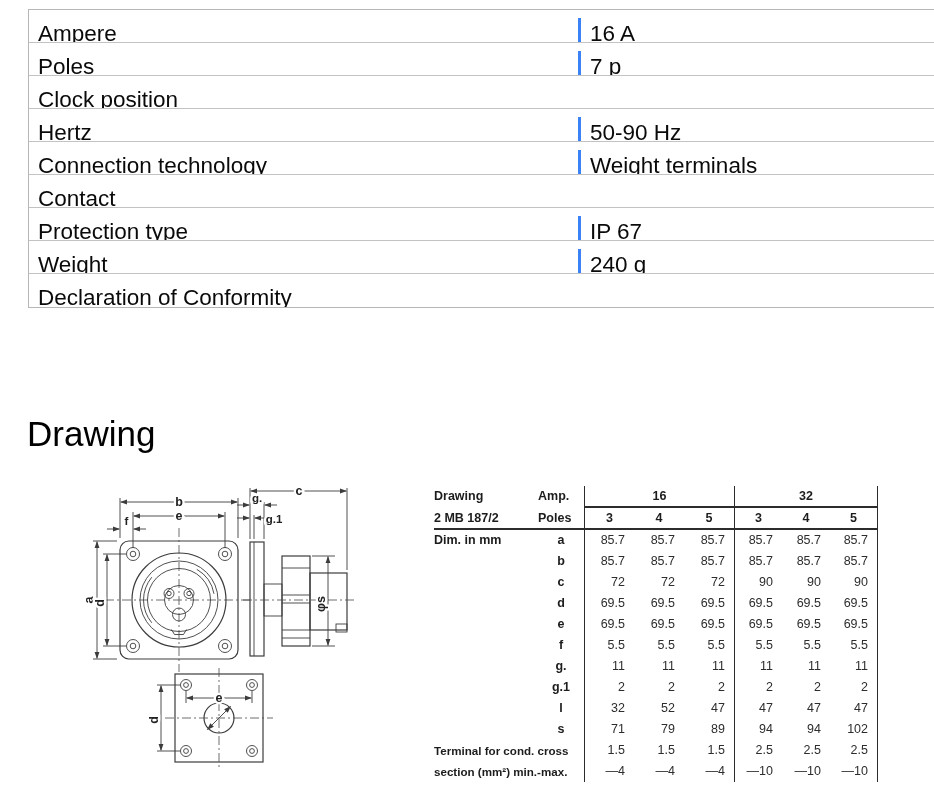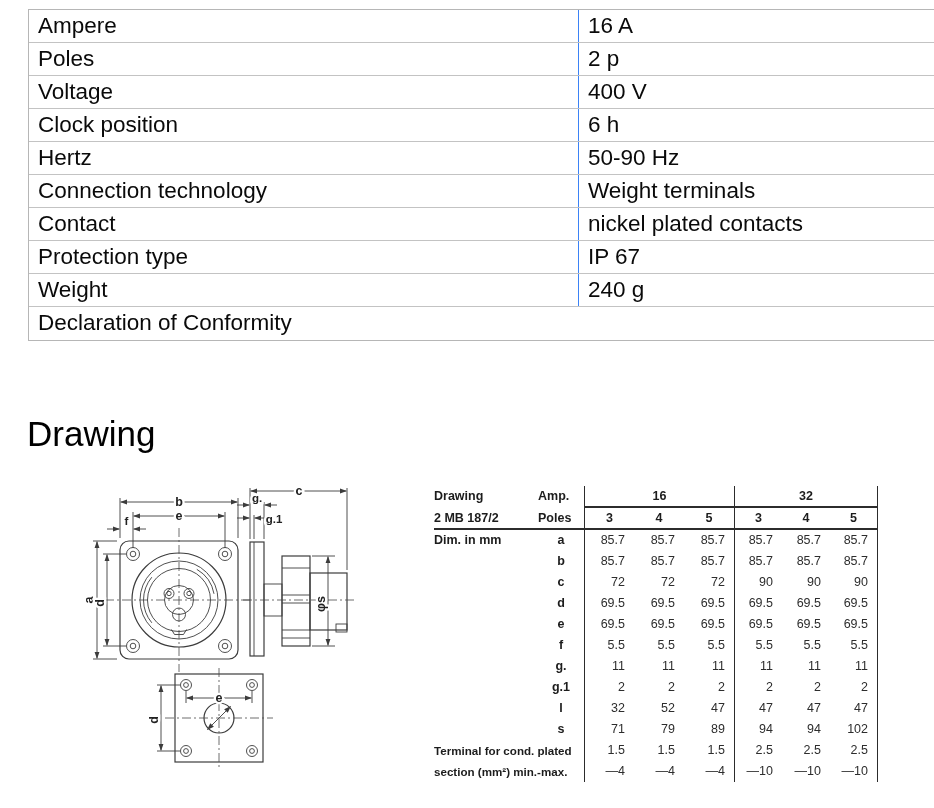--- a/index.html
+++ b/index.html
@@ -20,7 +20,7 @@
   .spec-row:last-child{border-bottom:none;gap:38px;}
   .spec-cell{
     font-size:22.5px;line-height:31px;color:#0a0a0a;
-    padding-left:9px;white-space:nowrap;overflow:hidden;
+    padding-left:9px;white-space:nowrap;overflow:hidden;margin-top:8px;
   }
   .spec-value{border-left:1px solid #3b82f6;}
 

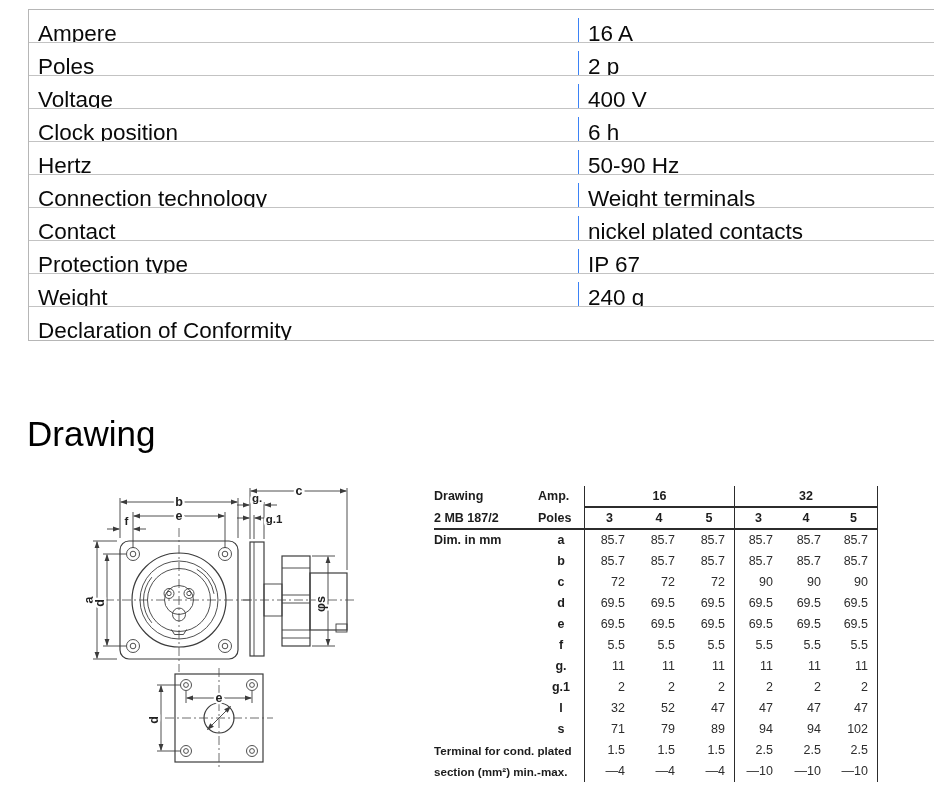--- a/index.html
+++ b/index.html
@@ -22,7 +22,7 @@
     font-size:22.5px;line-height:31px;color:#0a0a0a;
     padding-left:9px;white-space:nowrap;overflow:hidden;margin-top:8px;
   }
-  .spec-value{border-left:1px solid #3b82f6;}
+  .spec-value{border-left:3px solid #3b82f6;}
 
   
   .section-title{

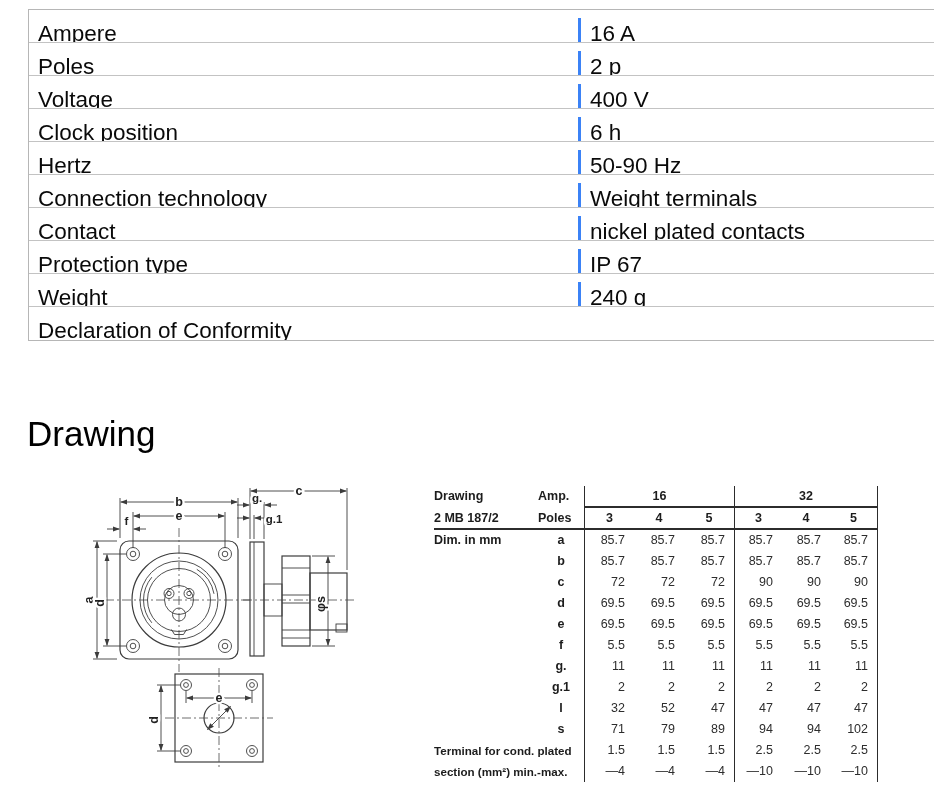--- a/index.html
+++ b/index.html
@@ -70,7 +70,7 @@
   </div>
   <div class="spec-row">
     <div class="spec-cell">Poles</div>
-    <div class="spec-cell spec-value">2 p</div>
+    <div class="spec-cell spec-value">7 p</div>
   </div>
   <div class="spec-row">
     <div class="spec-cell">Voltage</div>

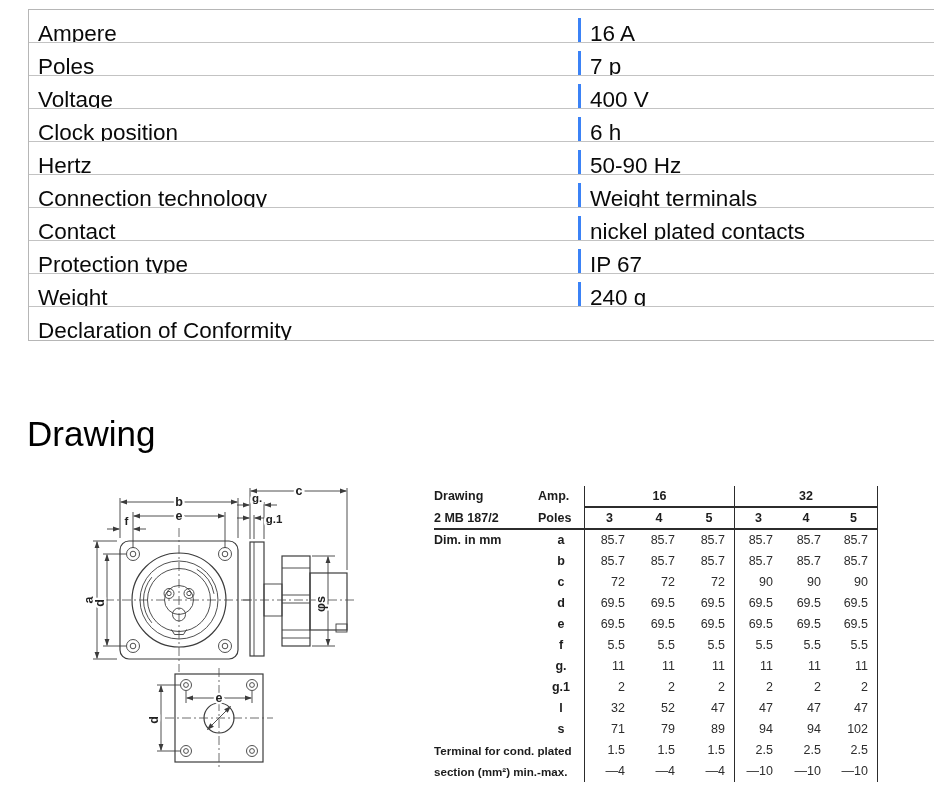--- a/index.html
+++ b/index.html
@@ -71,10 +71,6 @@
   <div class="spec-row">
     <div class="spec-cell">Poles</div>
     <div class="spec-cell spec-value">7 p</div>
-  </div>
-  <div class="spec-row">
-    <div class="spec-cell">Voltage</div>
-    <div class="spec-cell spec-value">400 V</div>
   </div>
   <div class="spec-row">
     <div class="spec-cell">Clock position</div>

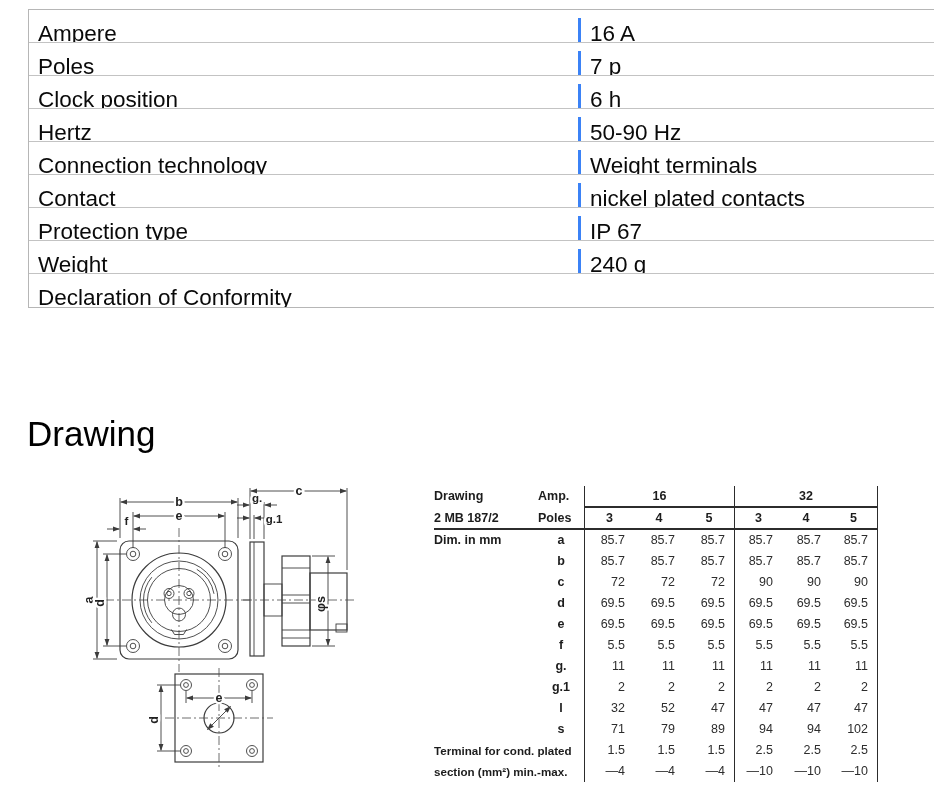--- a/index.html
+++ b/index.html
@@ -74,7 +74,6 @@
   </div>
   <div class="spec-row">
     <div class="spec-cell">Clock position</div>
-    <div class="spec-cell spec-value">6 h</div>
   </div>
   <div class="spec-row">
     <div class="spec-cell">Hertz</div>

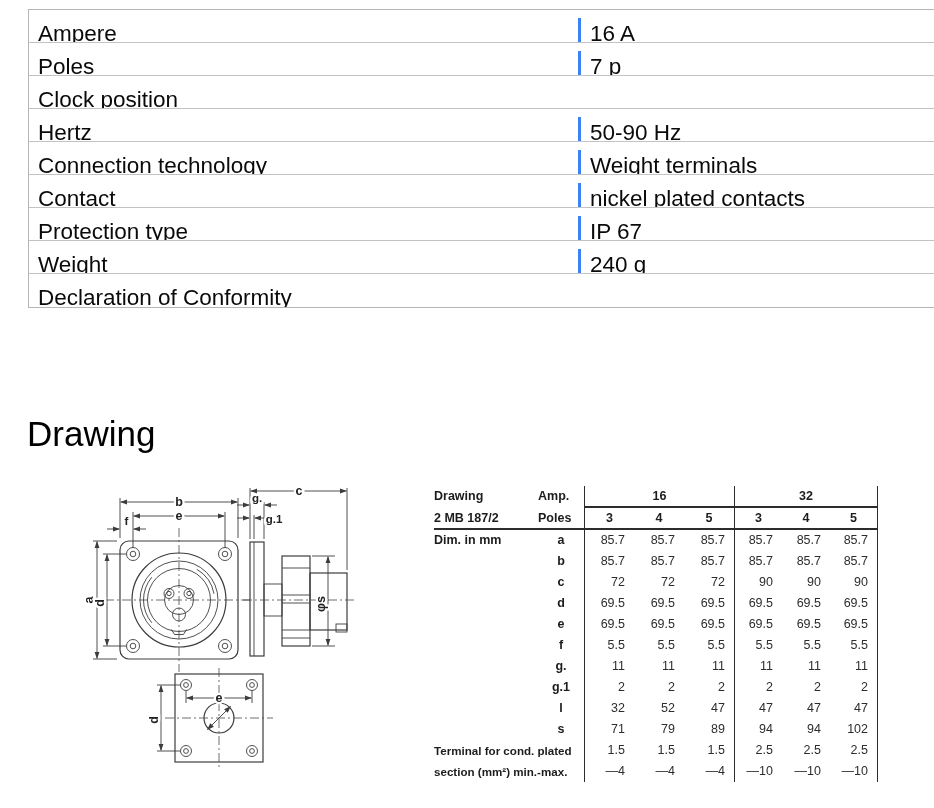--- a/index.html
+++ b/index.html
@@ -85,7 +85,6 @@
   </div>
   <div class="spec-row">
     <div class="spec-cell">Contact</div>
-    <div class="spec-cell spec-value">nickel plated contacts</div>
   </div>
   <div class="spec-row">
     <div class="spec-cell">Protection type</div>

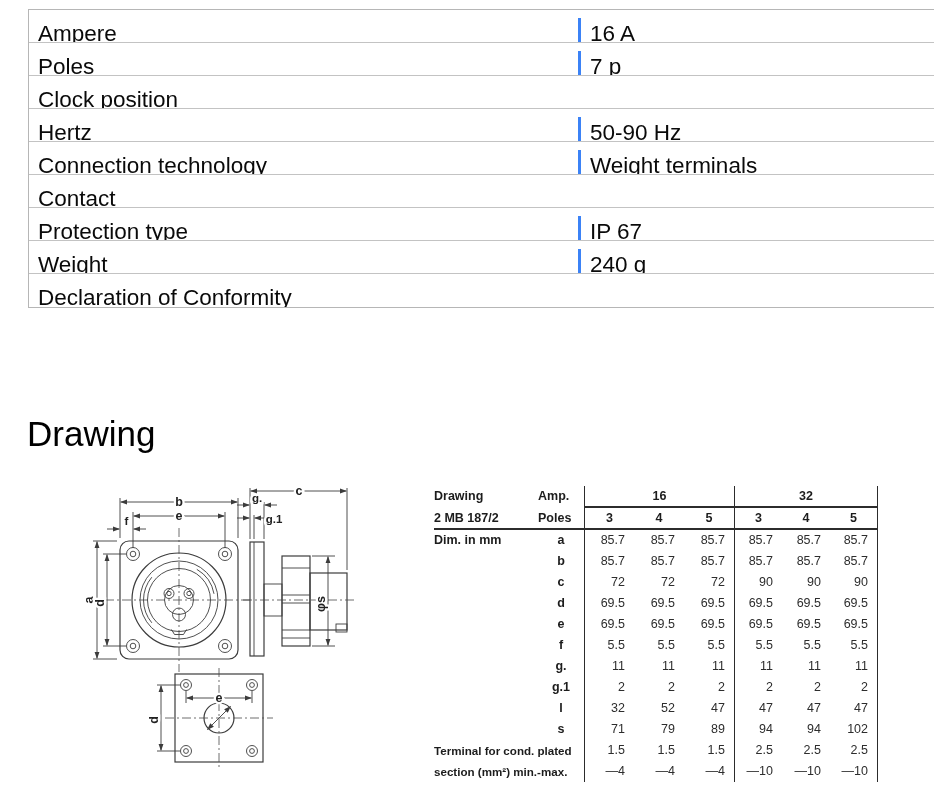--- a/index.html
+++ b/index.html
@@ -299,7 +299,7 @@
   <div class="dc num">94</div>
   <div class="dc num vr">102</div>
 
-  <div class="dc tlabel sp2">Terminal for cond. plated</div>
+  <div class="dc tlabel sp2">Terminal for cond. cross</div>
   <div class="dc num vl">1.5</div>
   <div class="dc num">1.5</div>
   <div class="dc num">1.5</div>

